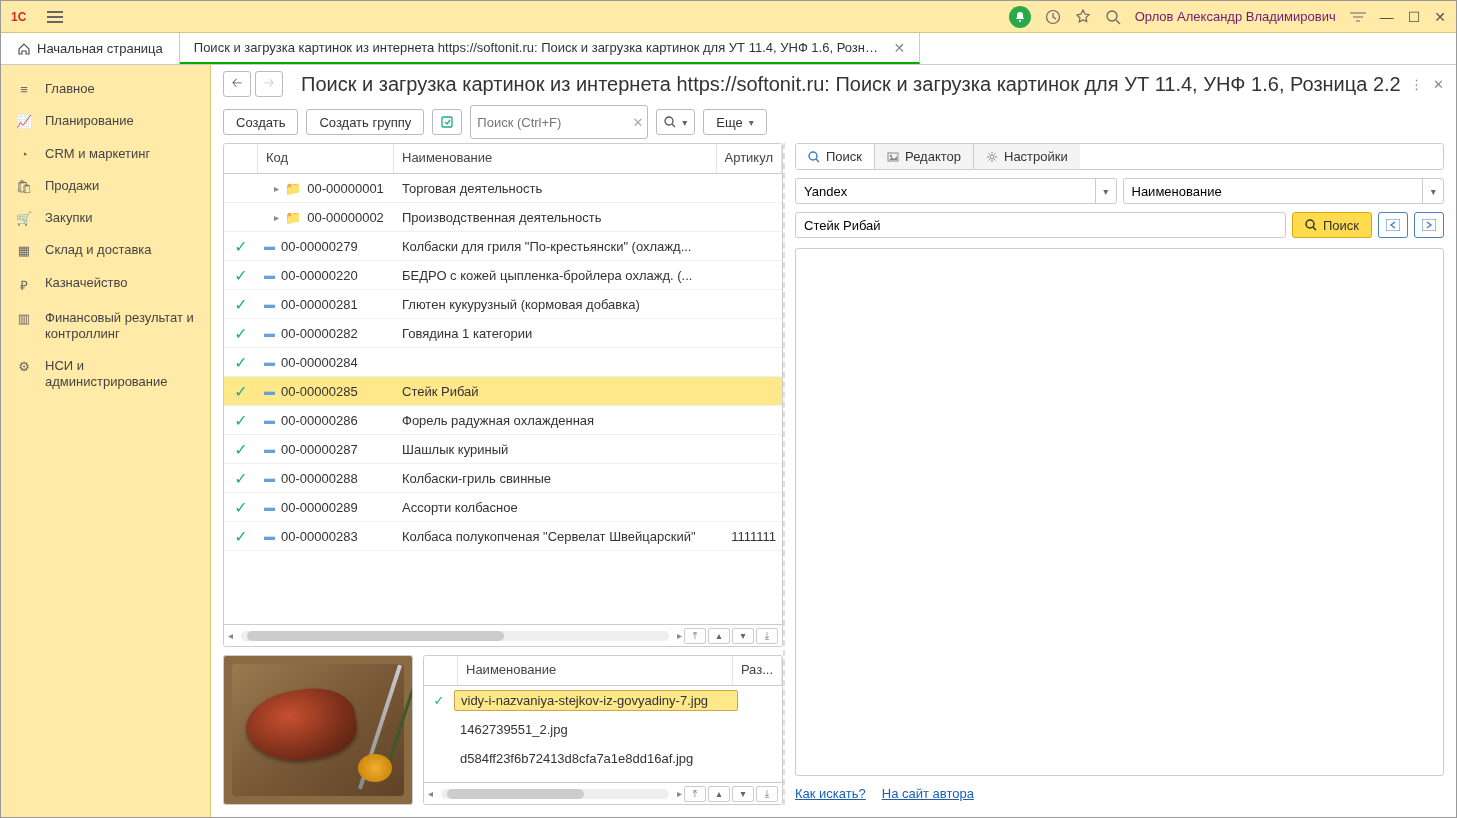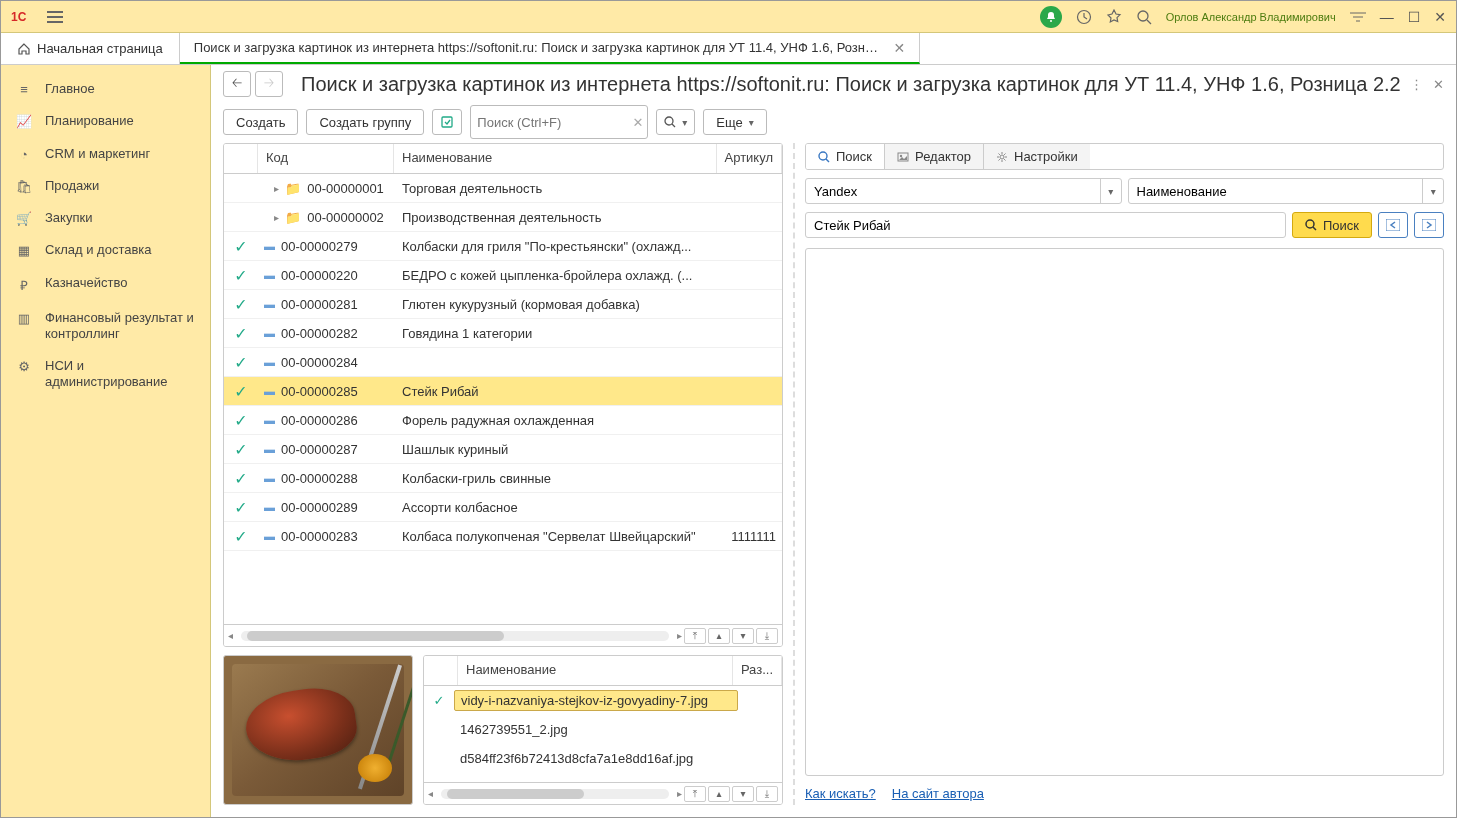--- a/index.html
+++ b/index.html
@@ -14,7 +14,7 @@
 .titlebar-right{margin-left:auto;display:flex;align-items:center;gap:14px}
 .bell-badge{width:22px;height:22px;border-radius:50%;background:#2ba84a;display:flex;align-items:center;justify-content:center;color:#fff}
 .tb-icon{color:#666;cursor:pointer}
-.user-name{color:#4d7c0f;font-size:11px}
+.user-name{color:#701a75;font-size:13px}
 .win-btn{color:#555;cursor:pointer;font-size:14px}
 
 

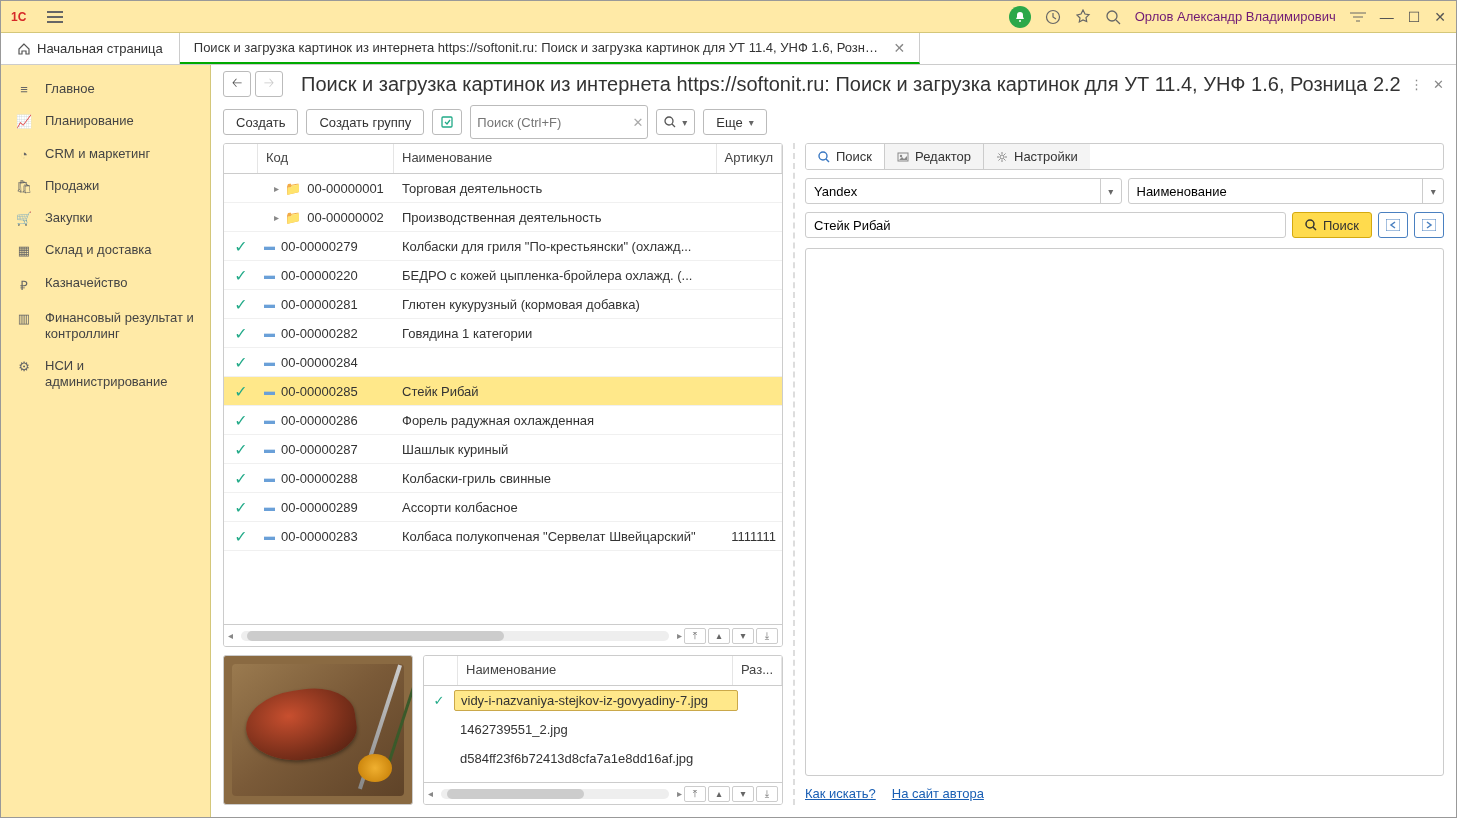--- a/index.html
+++ b/index.html
@@ -53,7 +53,7 @@
 .btn.dropdown::after{content:"▾";margin-left:6px;color:#666;font-size:10px}
 
 
-.workspace{flex:1;display:flex;padding:0 12px 12px 12px;gap:10px;overflow:hidden}
+.workspace{flex:1;display:flex;padding:0 12px 12px 12px;overflow:hidden}
 .left-pane{flex:0 0 560px;display:flex;flex-direction:column;overflow:hidden}
 .right-pane{flex:1;display:flex;flex-direction:column;overflow:hidden;border-left:2px dashed #ddd;padding-left:10px}
 

